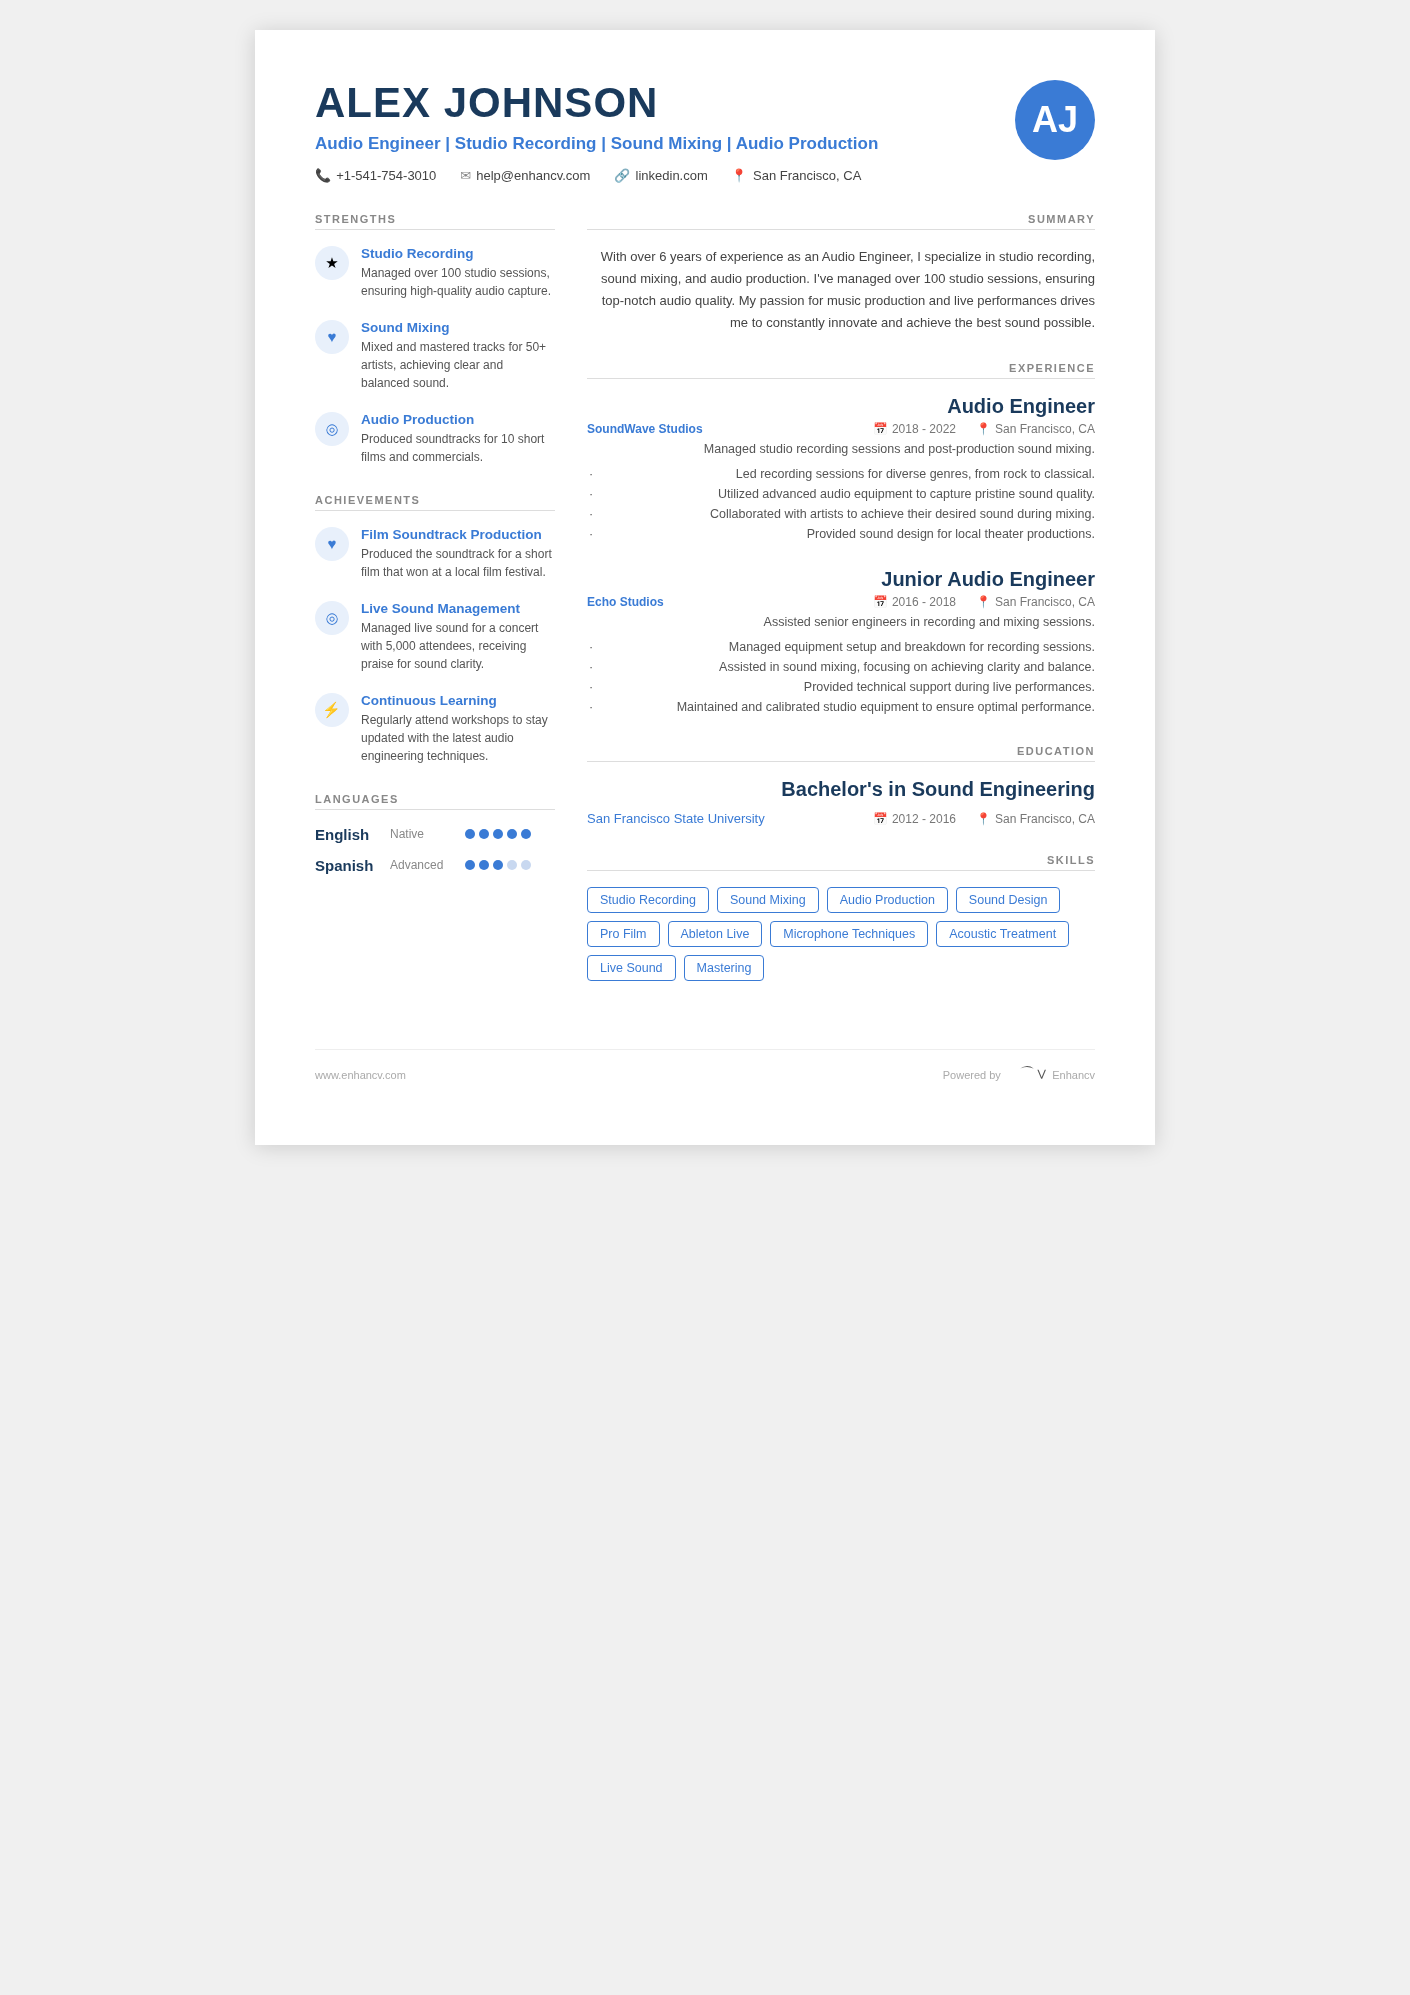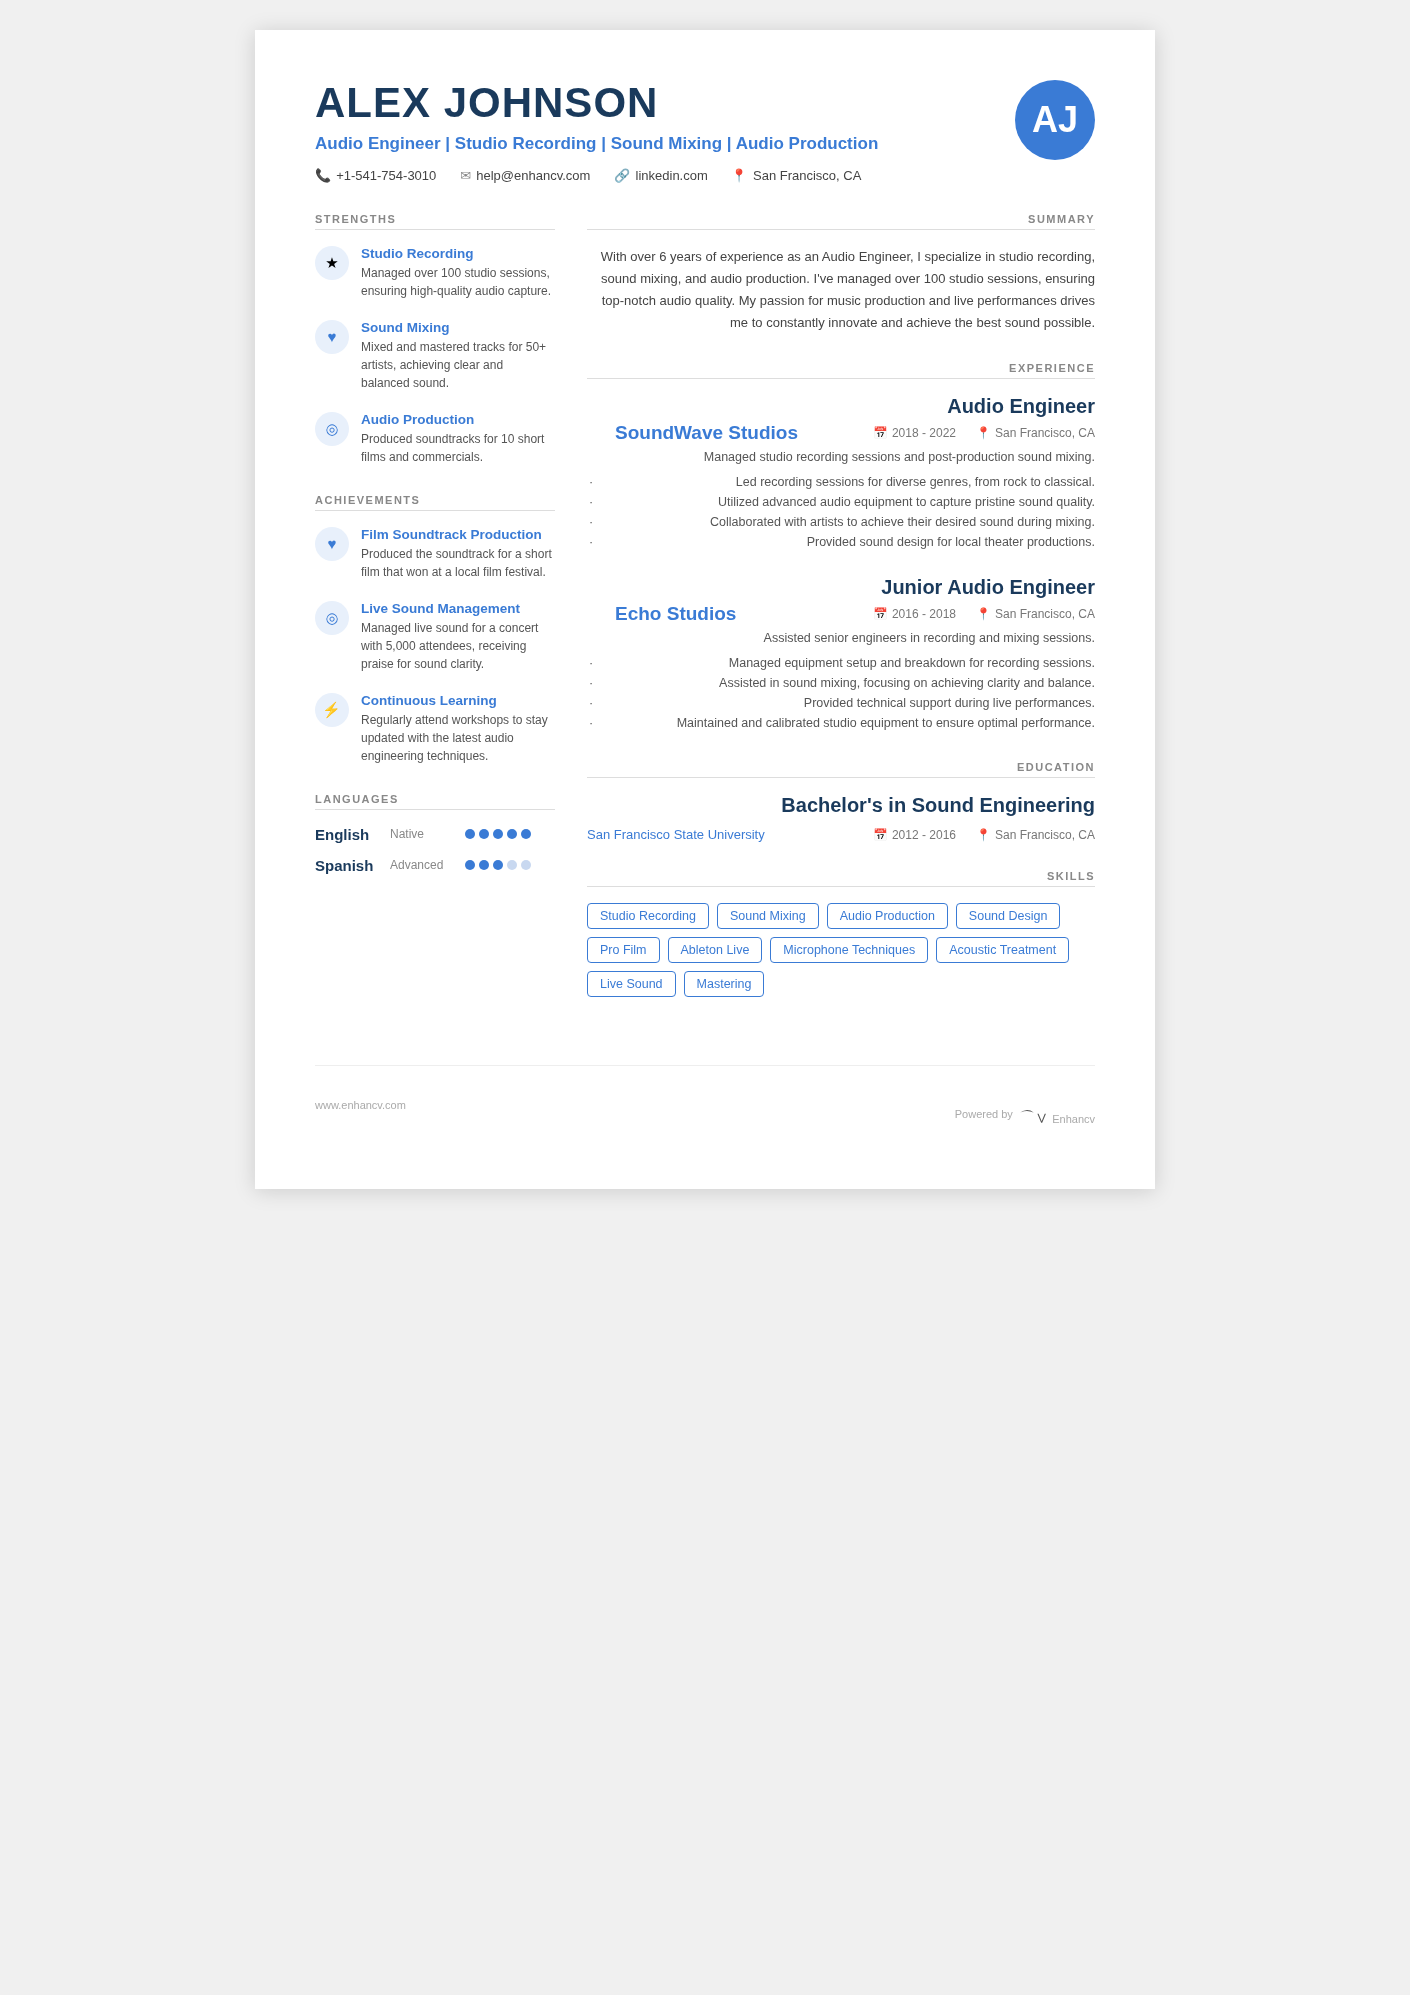--- a/index.html
+++ b/index.html
@@ -161,10 +161,9 @@
       margin-bottom: 4px;
     }
     .job-company {
-      font-size: 19px;
+      font-size: 12px;
       font-weight: 700;
       color: #3a7bd5;
-      margin-left: 28px;
     }
     .job-meta {
       display: flex;

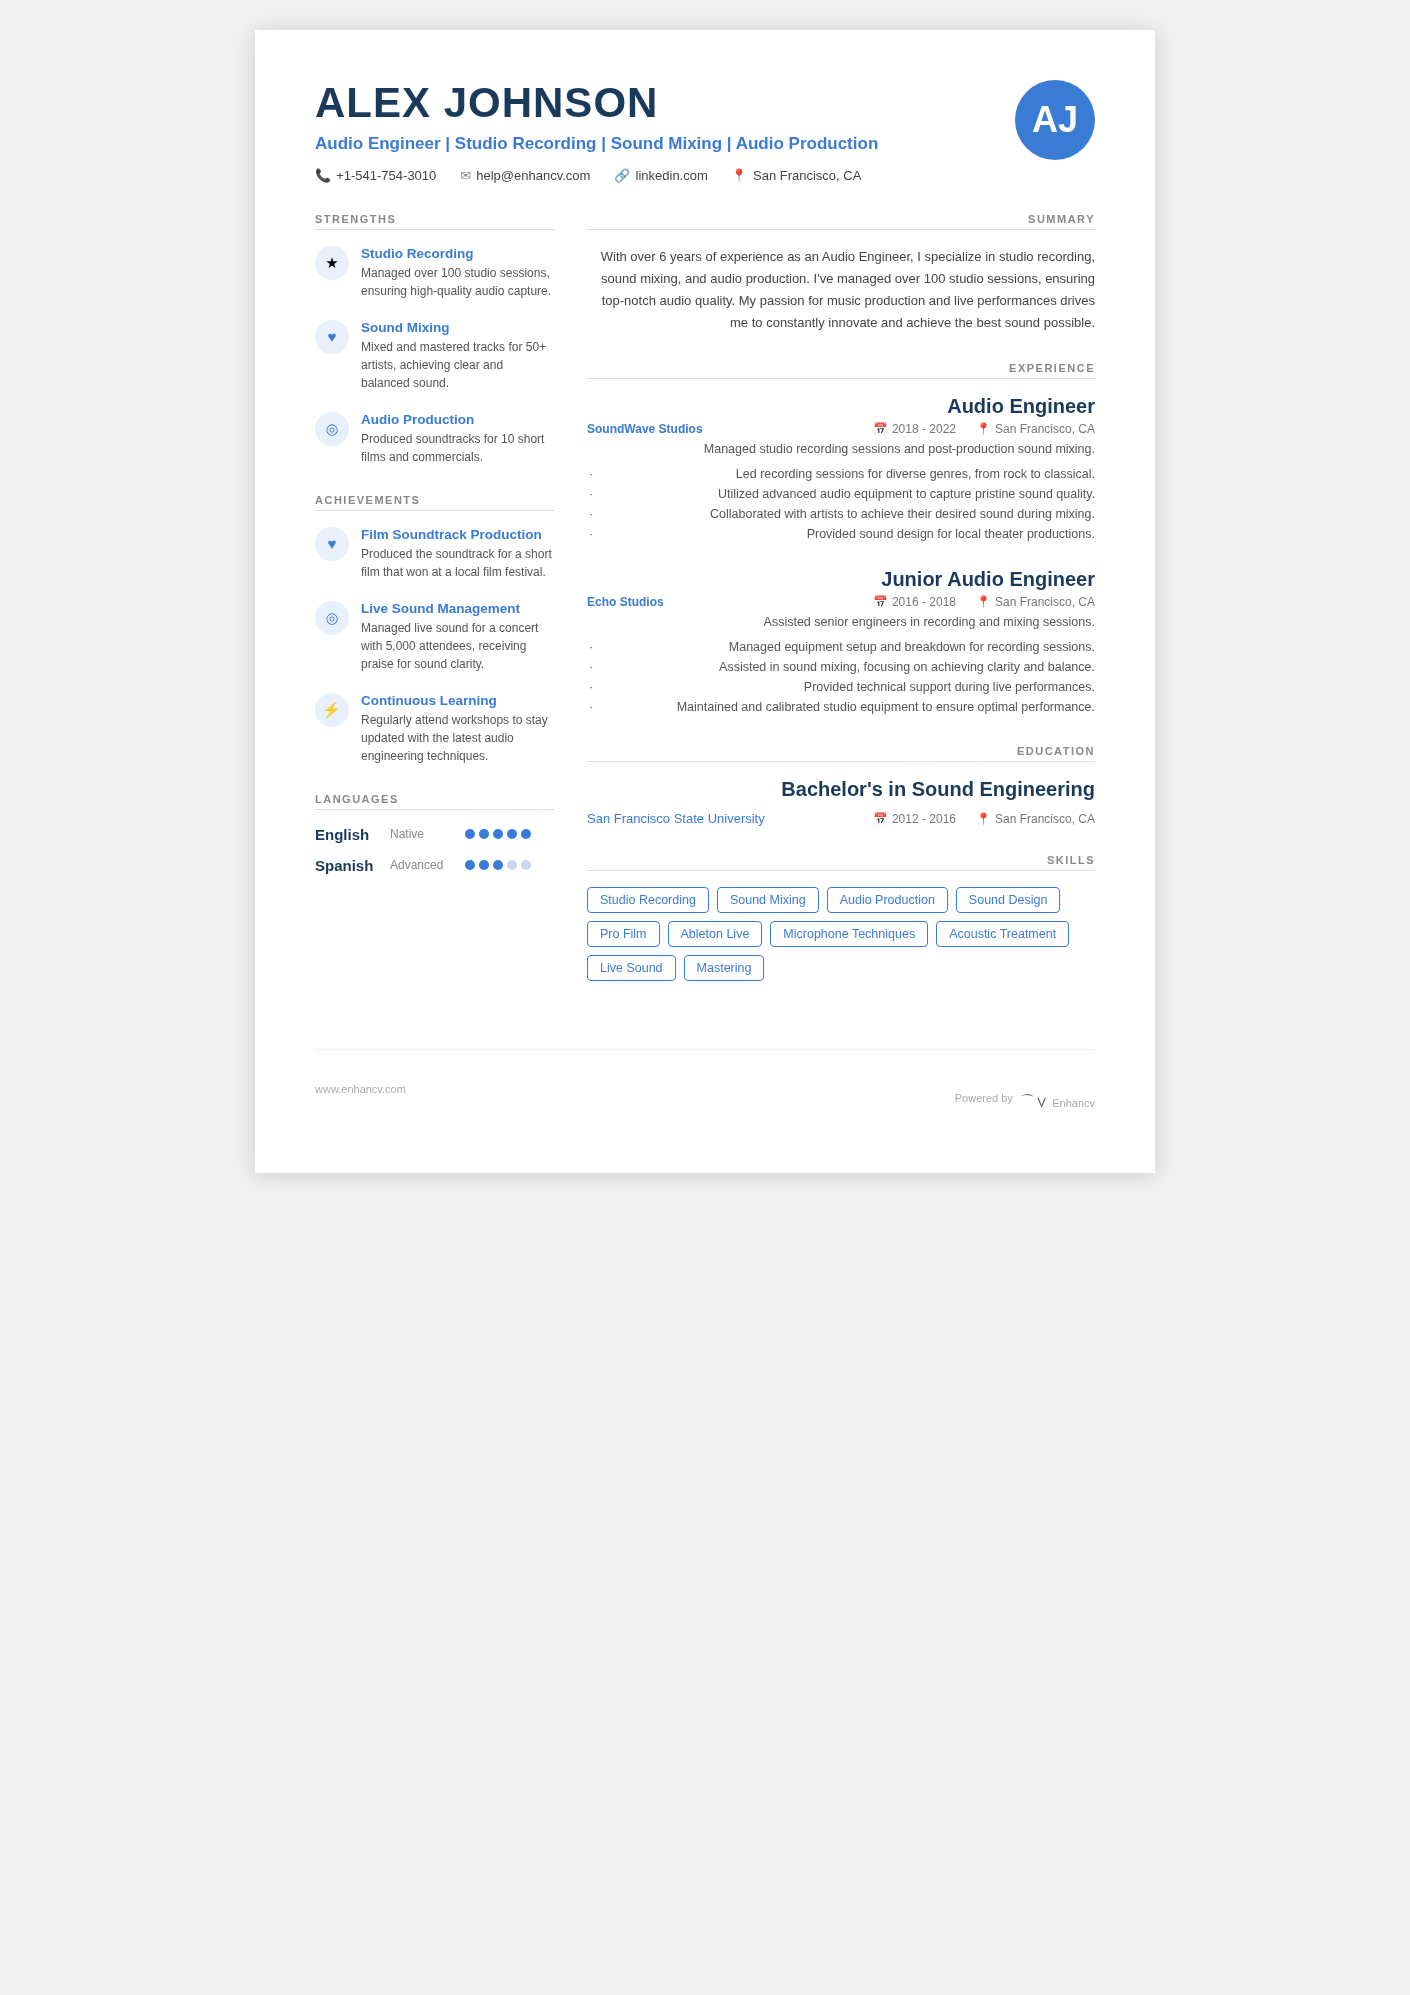--- a/index.html
+++ b/index.html
@@ -244,11 +244,10 @@
     }
     .footer-right {
       display: flex;
-      align-items: flex-start;
-      gap: 6px;
+      align-items: center;
+      gap: 18px;
       font-size: 11px;
       color: #aaa;
-      margin-top: 28px;
     }
     .enhancv-logo {
       display: flex;

